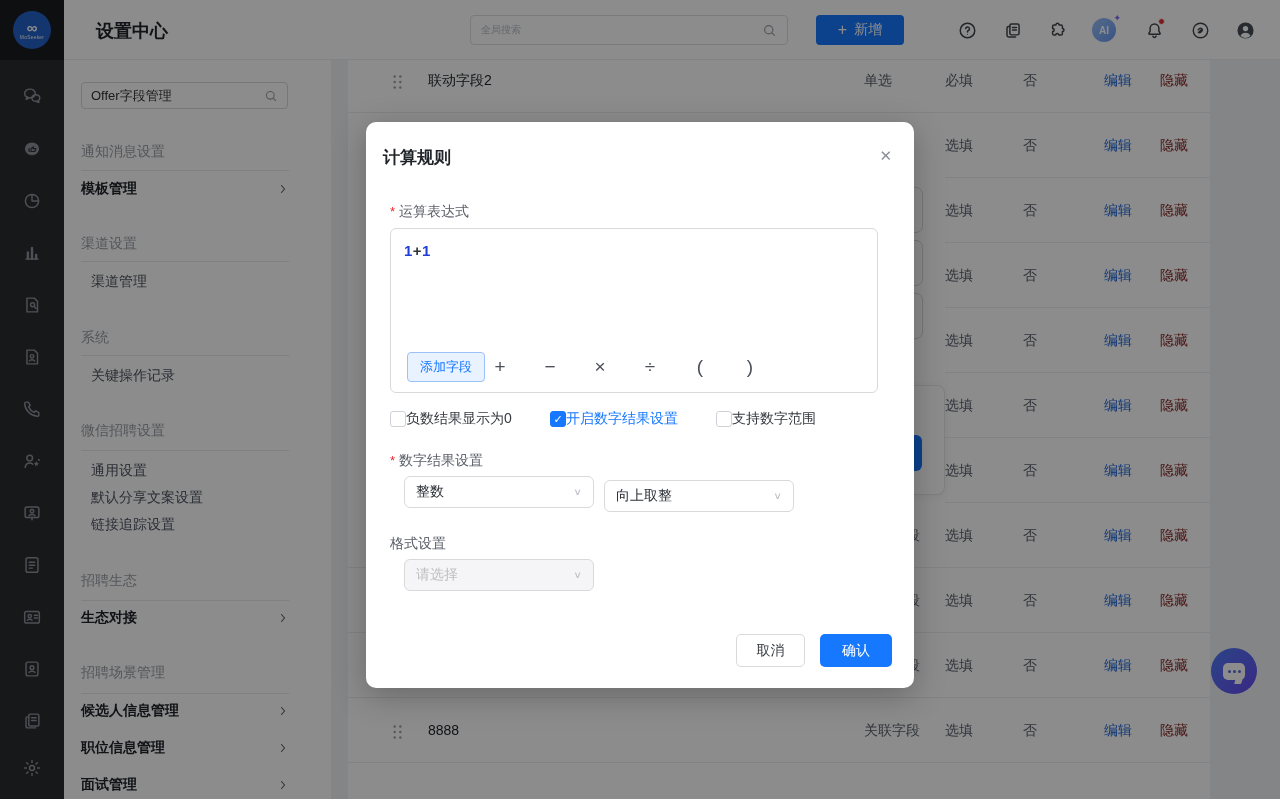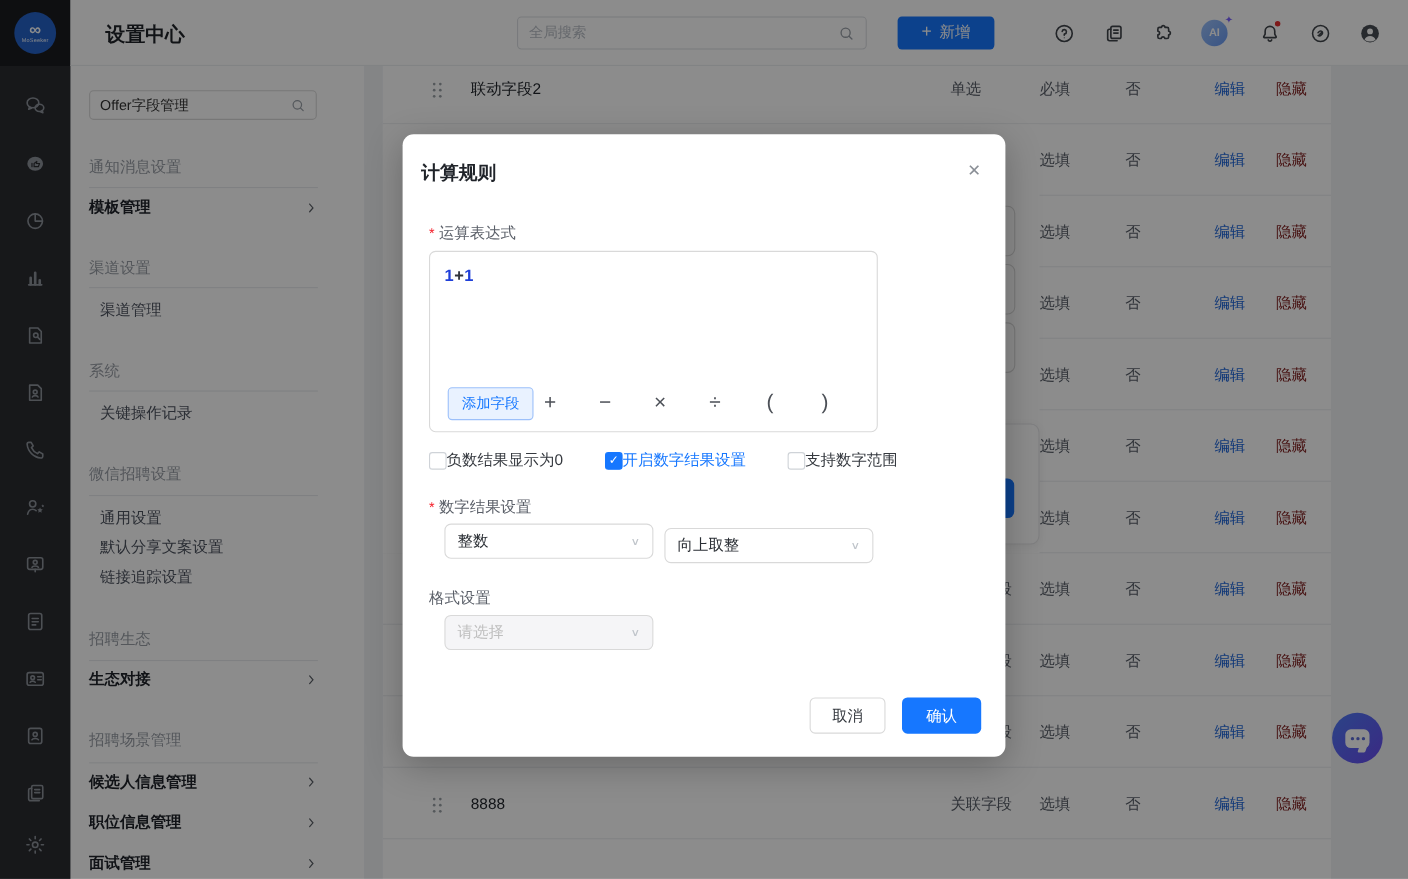--- a/index.html
+++ b/index.html
@@ -19,7 +19,7 @@
   .topbar{position:absolute;left:64px;top:0;width:1216px;height:60px;background:#fff;border-bottom:1px solid #eceef1;z-index:2;}
   .pg-title{position:absolute;left:32px;top:19px;font-size:18px;font-weight:bold;color:#1f2329;margin:0;}
   .gsearch{position:absolute;left:406px;top:15px;width:318px;height:30px;border:1px solid #dcdfe3;border-radius:4px;background:#fff;display:flex;align-items:center;padding:0 10px;cursor:text;}
-  .gsearch-ph{flex:1;color:#b9bec6;font-size:13px;}
+  .gsearch-ph{flex:1;color:#b9bec6;font-size:10px;}
   .gsearch svg{width:15px;height:15px;color:#9aa0a8;}
   .add-btn{position:absolute;left:752px;top:15px;width:88px;height:30px;background:#1677ff;color:#fff;border:none;border-radius:4px;font-size:14px;display:flex;align-items:center;justify-content:center;gap:7px;cursor:pointer;font-family:inherit;}
   .add-btn .plus{font-size:16px;line-height:16px;}

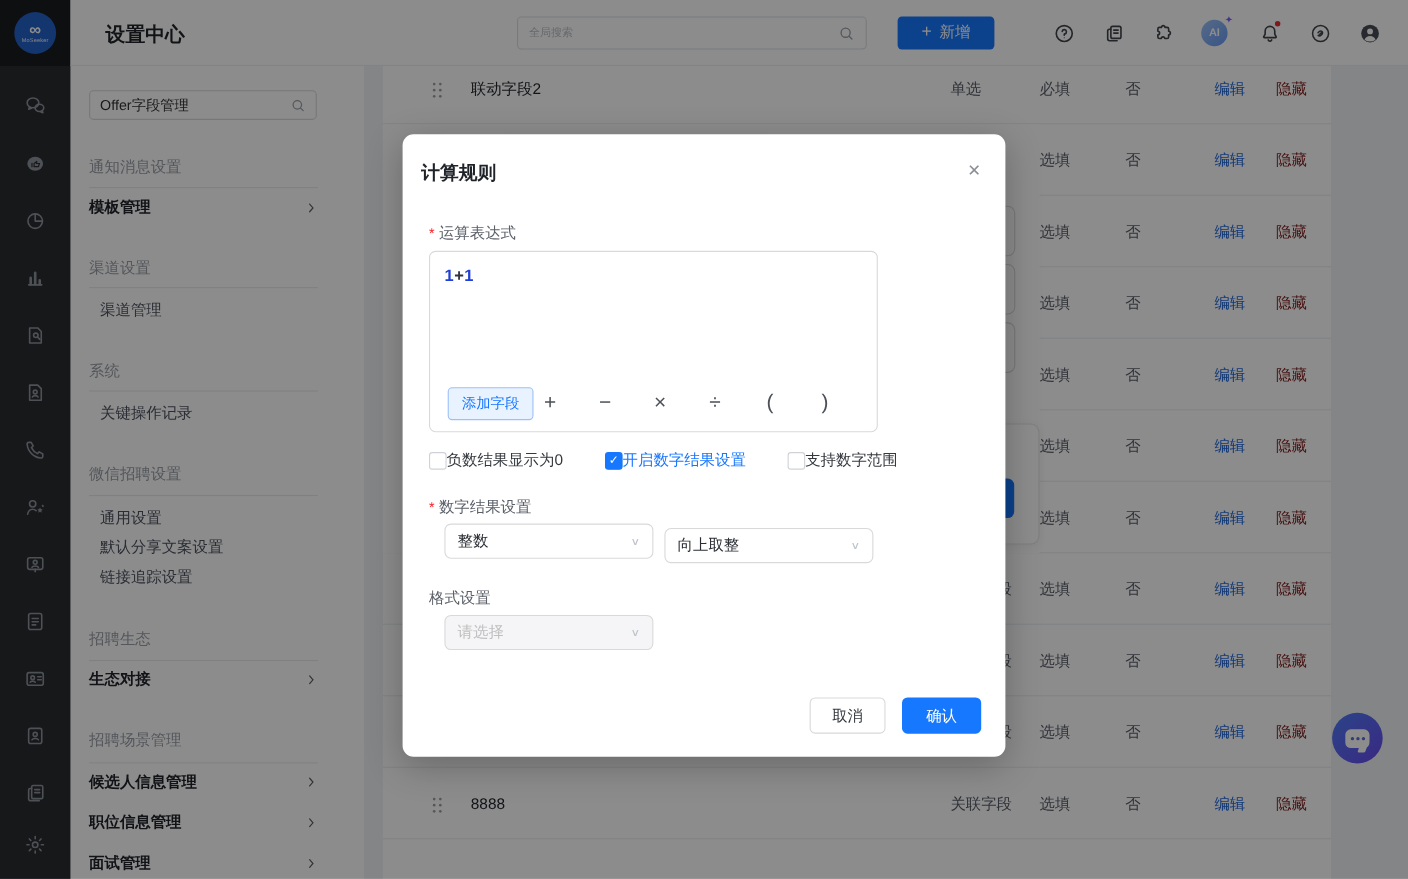--- a/index.html
+++ b/index.html
@@ -76,7 +76,7 @@
   .l1{top:81px;}
   .l2{top:330px;}
   .l3{top:413px;}
-  .expr-box{position:absolute;left:24px;top:106px;width:408px;height:165px;border:1px solid #d9d9d9;border-radius:6px;cursor:text;}
+  .expr-box{position:absolute;left:24px;top:106px;width:488px;height:165px;border:1px solid #d9d9d9;border-radius:6px;cursor:text;}
   .expr-text{position:absolute;left:13px;top:13px;font-size:15px;font-weight:bold;letter-spacing:.5px;}
   .expr-text .num{color:#1f3fd8;}
   .expr-text .op{color:#30333a;}

